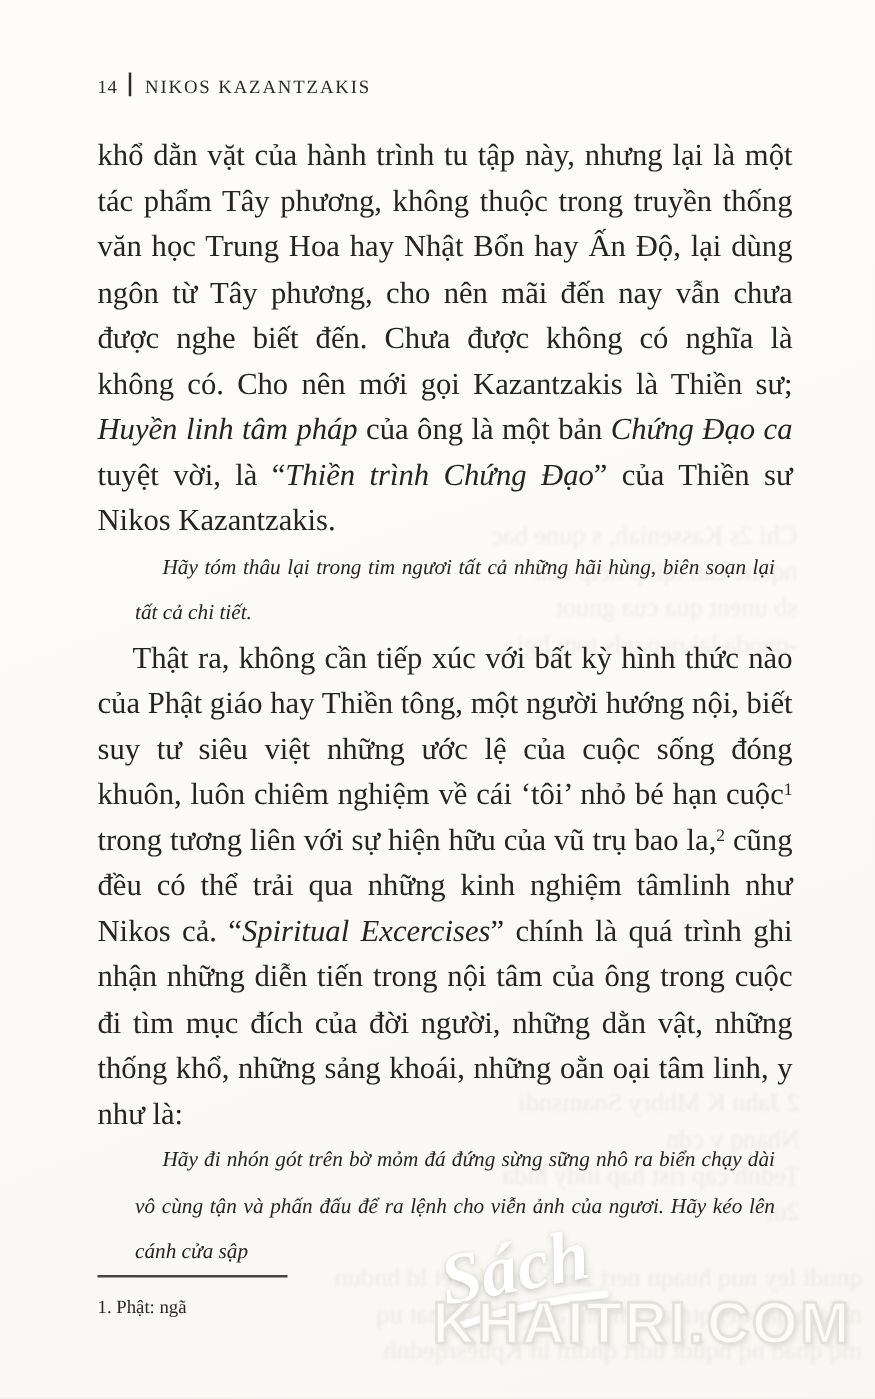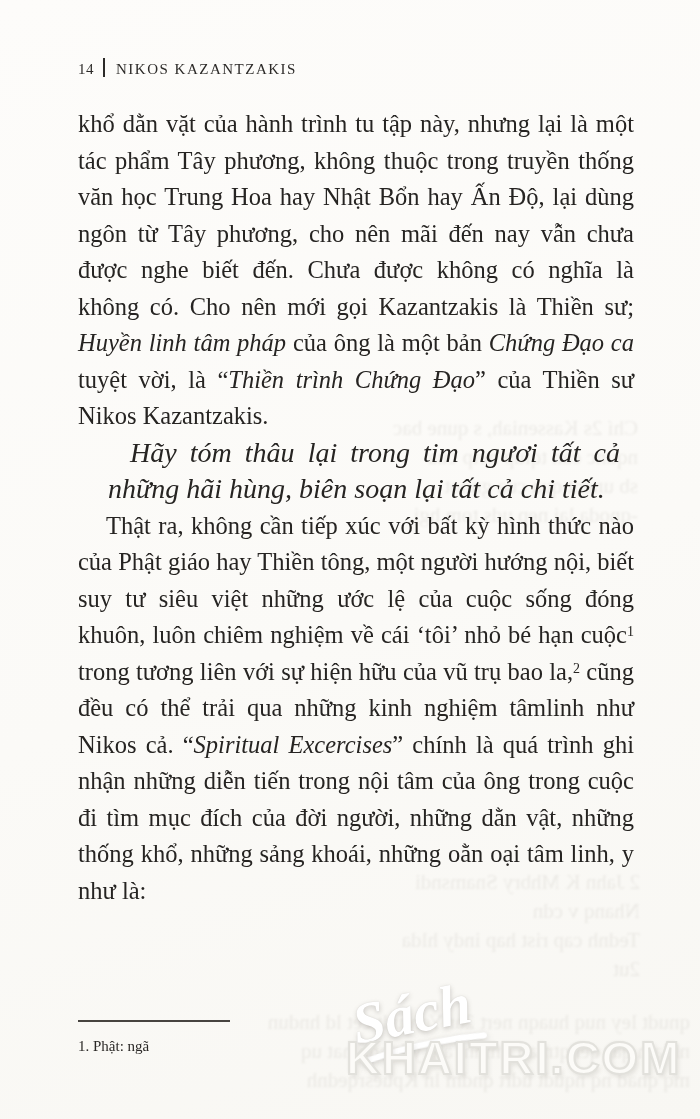--- a/index.html
+++ b/index.html
@@ -60,7 +60,7 @@
   .para sup{font-size:14px;line-height:0;vertical-align:7px;}
   .indent-first{text-indent:28px;}
   .quote{
-    margin:0 14px 0 30px;font-size:28px;line-height:36.5px;
+    margin:0 14px 0 30px;font-size:17px;line-height:36.5px;
     font-style:italic;text-align:justify;text-indent:22px;
   }
   

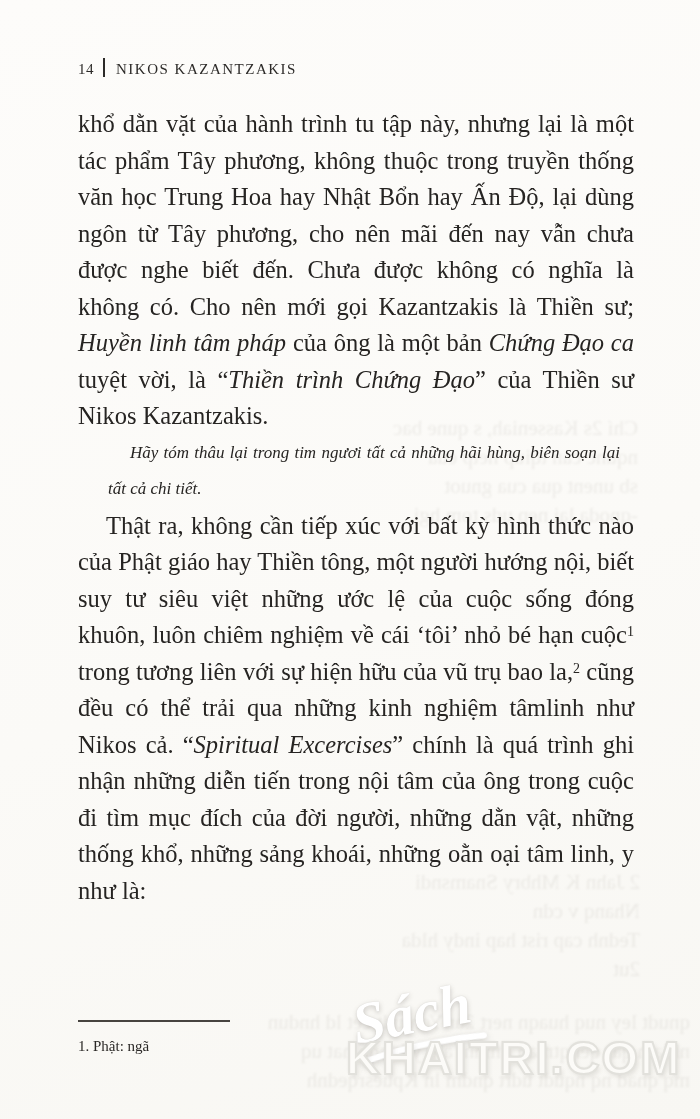--- a/index.html
+++ b/index.html
@@ -112,6 +112,7 @@
 
     <p class="para indent-first"><span>Thật ra, không cần tiếp xúc với bất kỳ hình thức nào của Phật giáo hay Thiền tông, một người hướng nội, biết suy tư siêu việt những ước lệ của cuộc sống đóng khuôn, luôn chiêm nghiệm về cái ‘tôi’ nhỏ bé hạn cuộc</span><sup>1</sup><span> trong tương liên với sự hiện hữu của vũ trụ bao la,</span><sup>2</sup><span> cũng đều có thể trải qua những kinh nghiệm tâmlinh như Nikos cả. “</span><em>Spiritual Excercises</em><span>” chính là quá trình ghi nhận những diễn tiến trong nội tâm của ông trong cuộc đi tìm mục đích của đời người, những dằn vật, những thống khổ, những sảng khoái, những oằn oại tâm linh, y như là:</span></p>
 
+    <p class="quote">Hãy đi nhón gót trên bờ mỏm đá đứng sừng sững nhô ra biển chạy dài vô cùng tận và phấn đấu để ra lệnh cho viễn ảnh của ngươi. Hãy kéo lên cánh cửa sập</p>
   </div>
 
   <div class="footnotes">

